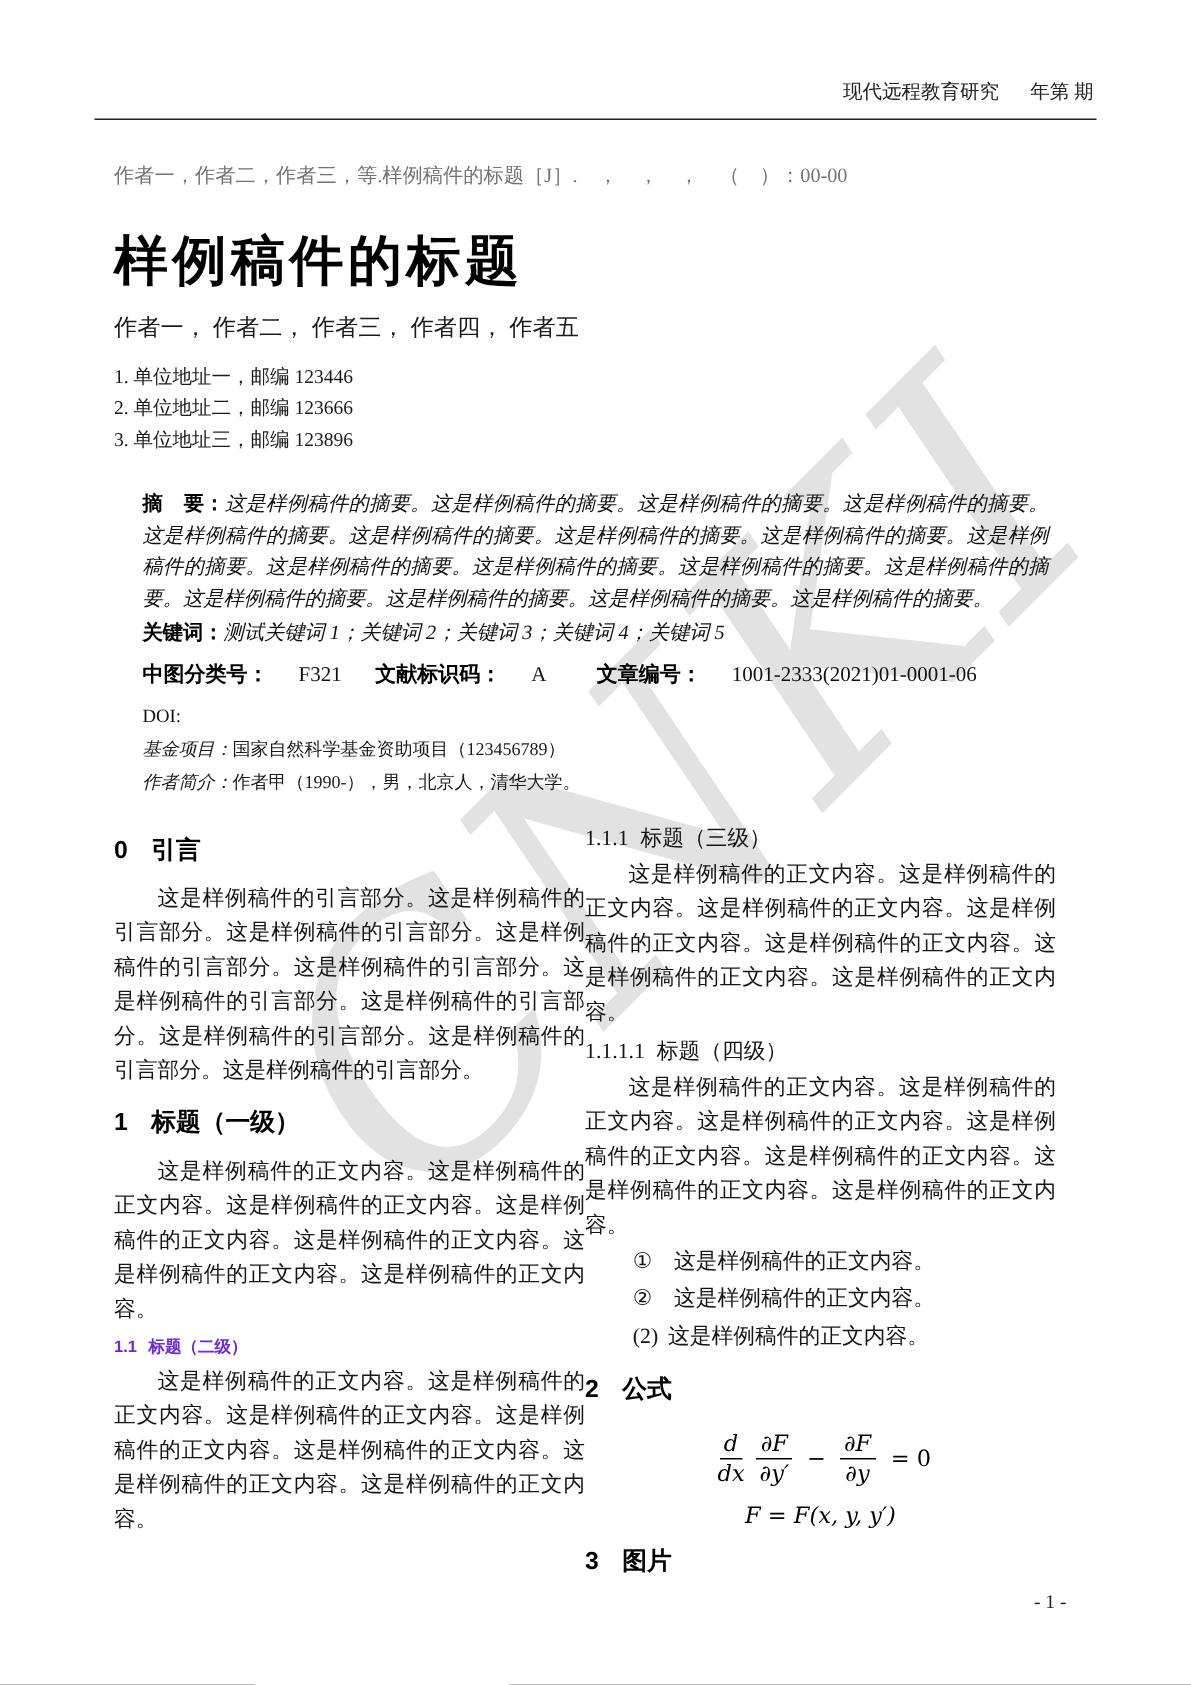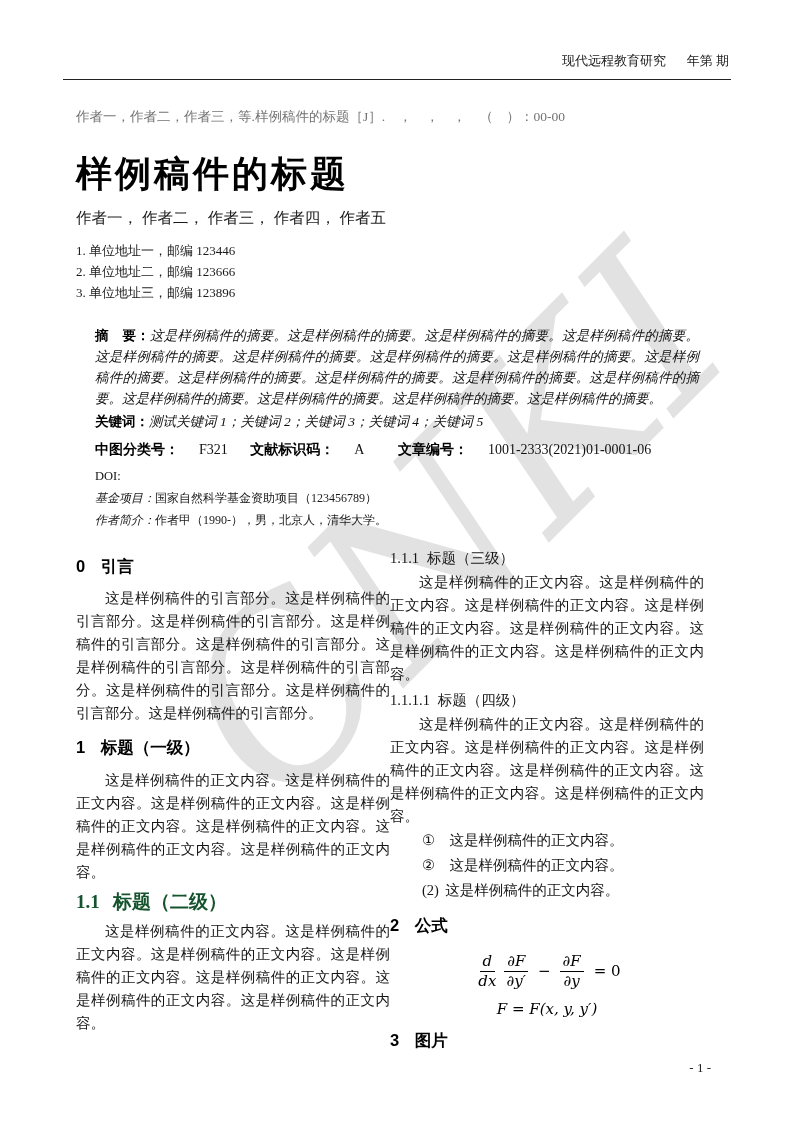--- a/index.html
+++ b/index.html
@@ -82,8 +82,8 @@
   .col > .h-big:first-child{margin-top:0;}
   .h-mid{
     margin:6px 0 5px 0;
-    font-family:Liberation Serif, serif;
-    font-weight:bold;font-size:19px;line-height:1.3;color:#14532d;
+    font-family:Liberation Sans, sans-serif;
+    font-weight:bold;font-size:11px;line-height:1.3;color:#6d28d9;
   }
   .h-small{
     margin:4px 0 3px 0;

